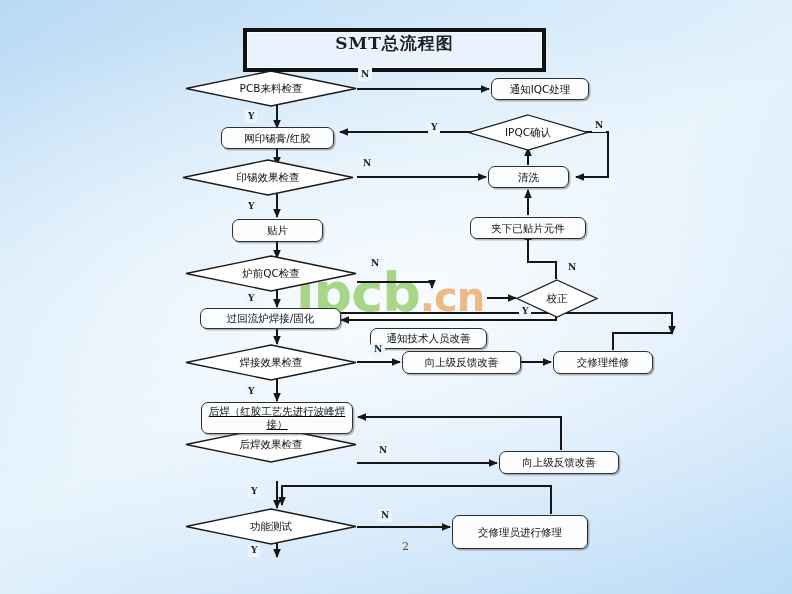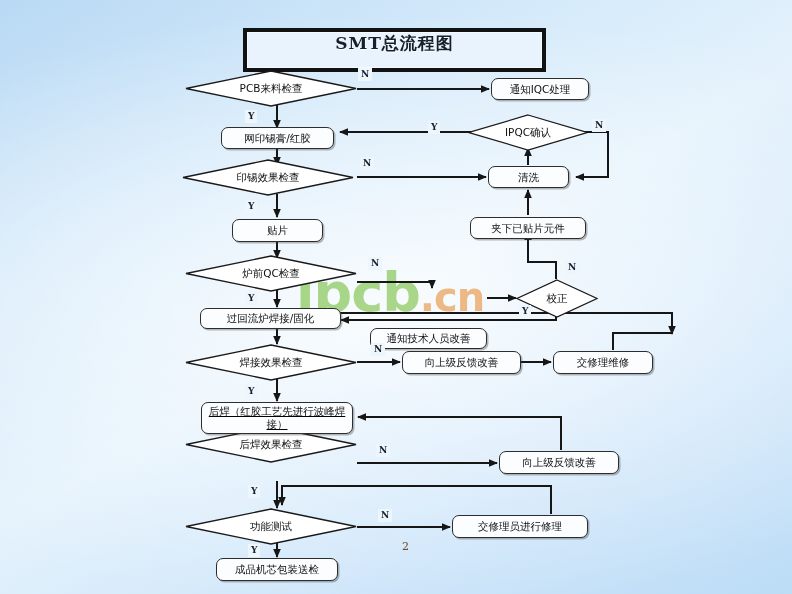--- a/index.html
+++ b/index.html
@@ -252,7 +252,7 @@
     <span>向上级反馈改善</span>
   </div>
 
-  <div class="node proc" style="left:452px;top:515px;width:136px;height:23px;">
+  <div class="node proc" style="left:452px;top:515px;width:136px;height:34px;">
     <span>交修理员进行修理</span>
   </div>
 

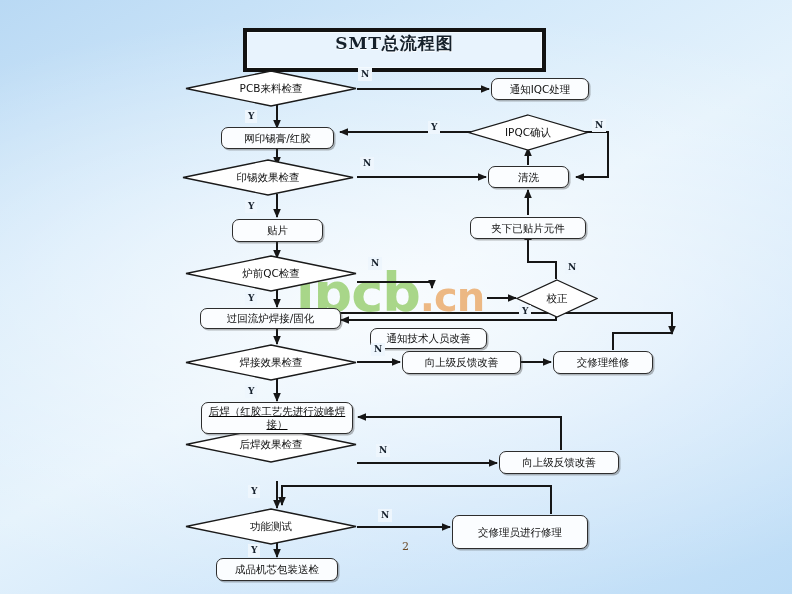--- a/index.html
+++ b/index.html
@@ -256,9 +256,6 @@
     <span>交修理员进行修理</span>
   </div>
 
-  <div class="node proc" style="left:216px;top:558px;width:122px;height:23px;">
-    <span>成品机芯包装送检</span>
-  </div>
 
   <div class="elabel" style="left:358px;top:68px;">N</div>
   <div class="elabel" style="left:245px;top:110px;">Y</div>

